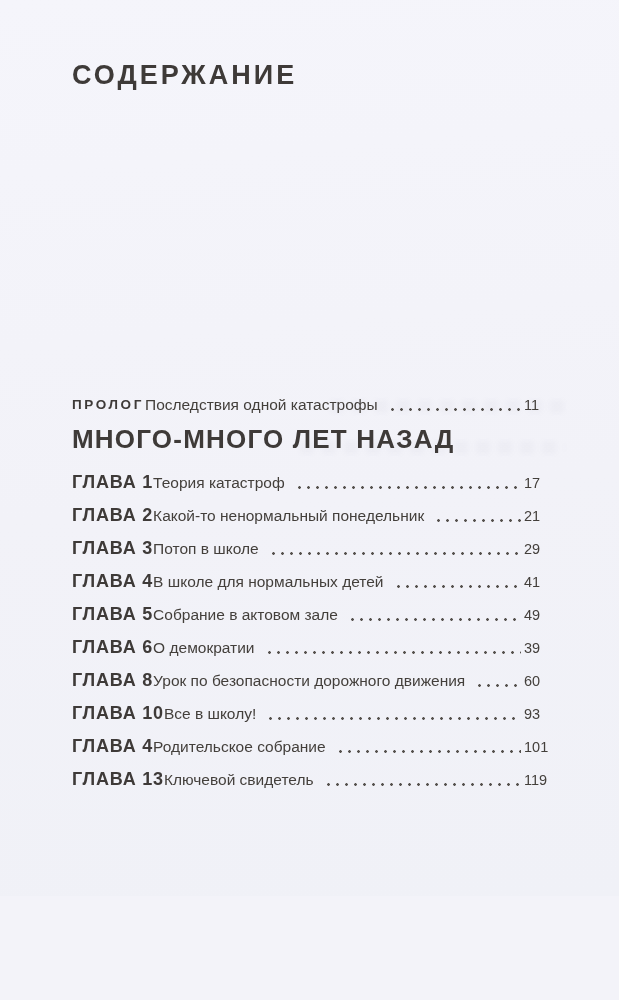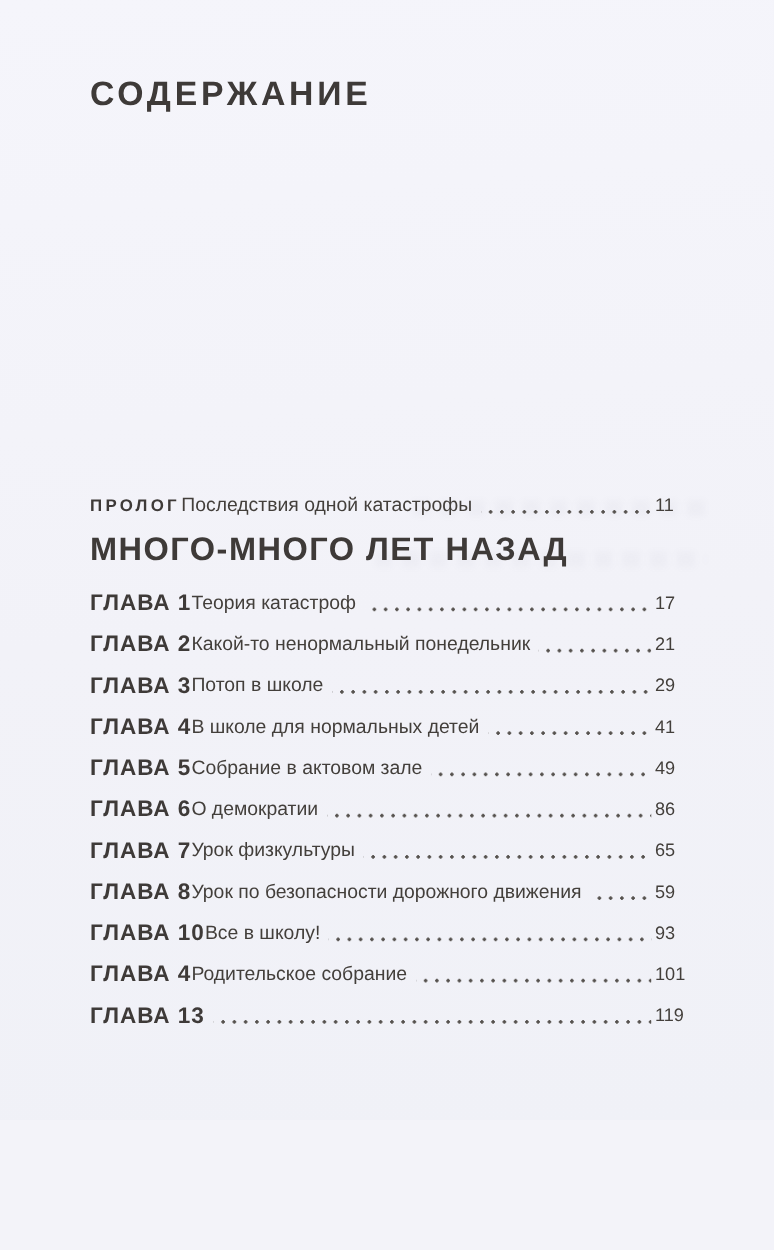--- a/index.html
+++ b/index.html
@@ -141,7 +141,7 @@
       <span class="toc-label">ГЛАВА 6</span>
       <span class="toc-title">О демократии</span>
       <span class="leader"></span>
-      <span class="toc-page">86</span>
+      <span class="toc-page">39</span>
     </div>
 
     <div class="toc-row">

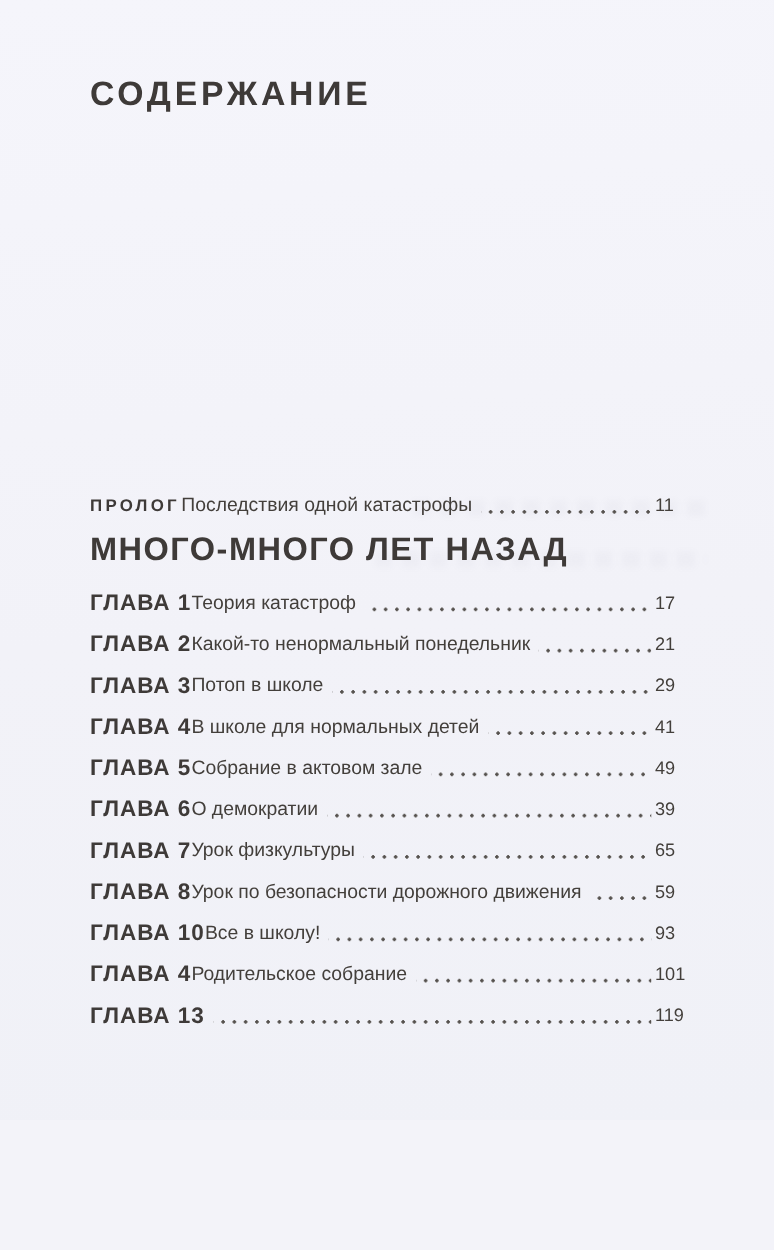--- a/index.html
+++ b/index.html
@@ -144,12 +144,6 @@
       <span class="toc-page">39</span>
     </div>
 
-    <div class="toc-row">
-      <span class="toc-label">ГЛАВА 7</span>
-      <span class="toc-title">Урок физкультуры</span>
-      <span class="leader"></span>
-      <span class="toc-page">65</span>
-    </div>
 
     <div class="toc-row">
       <span class="toc-label">ГЛАВА 8</span>

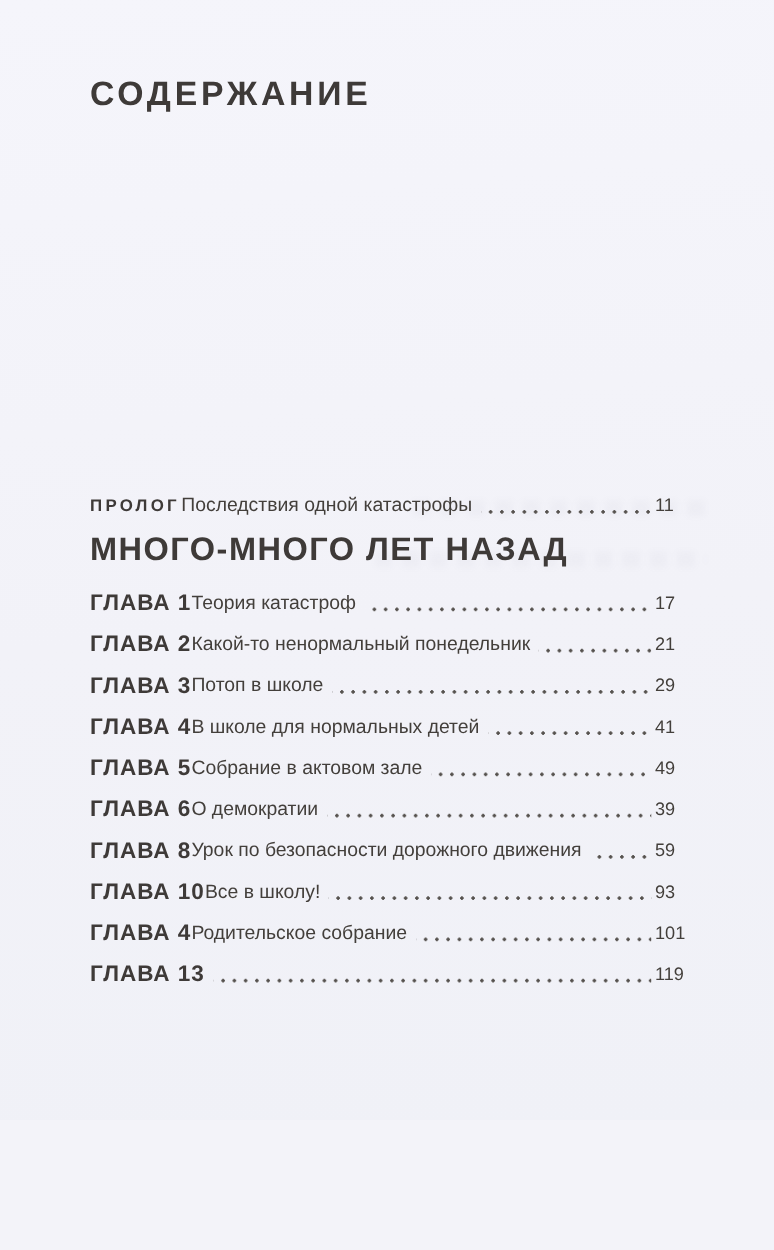--- a/index.html
+++ b/index.html
@@ -149,7 +149,7 @@
       <span class="toc-label">ГЛАВА 8</span>
       <span class="toc-title">Урок по безопасности дорожного движения</span>
       <span class="leader"></span>
-      <span class="toc-page">59</span>
+      <span class="toc-page">60</span>
     </div>
 
 

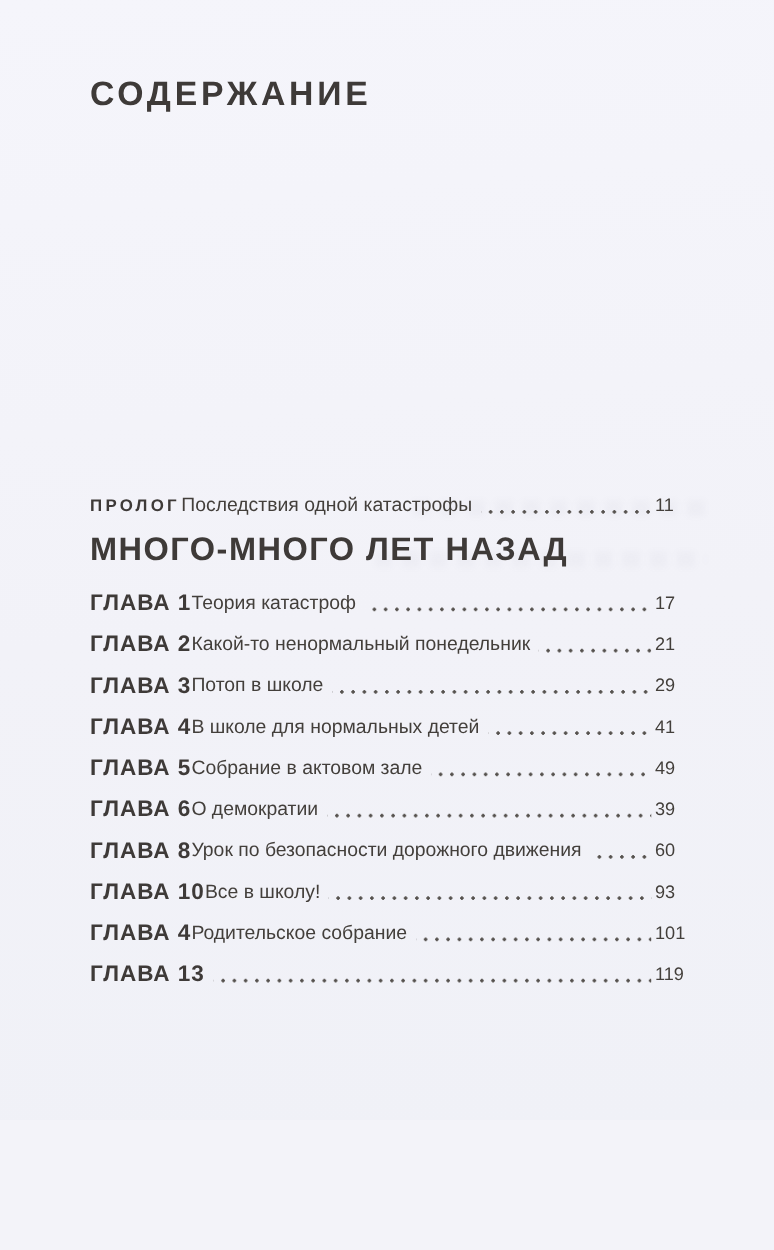--- a/index.html
+++ b/index.html
@@ -170,6 +170,7 @@
 
     <div class="toc-row">
       <span class="toc-label">ГЛАВА 13</span>
+      <span class="toc-title">Ключевой свидетель</span>
       <span class="leader"></span>
       <span class="toc-page">119</span>
     </div>

